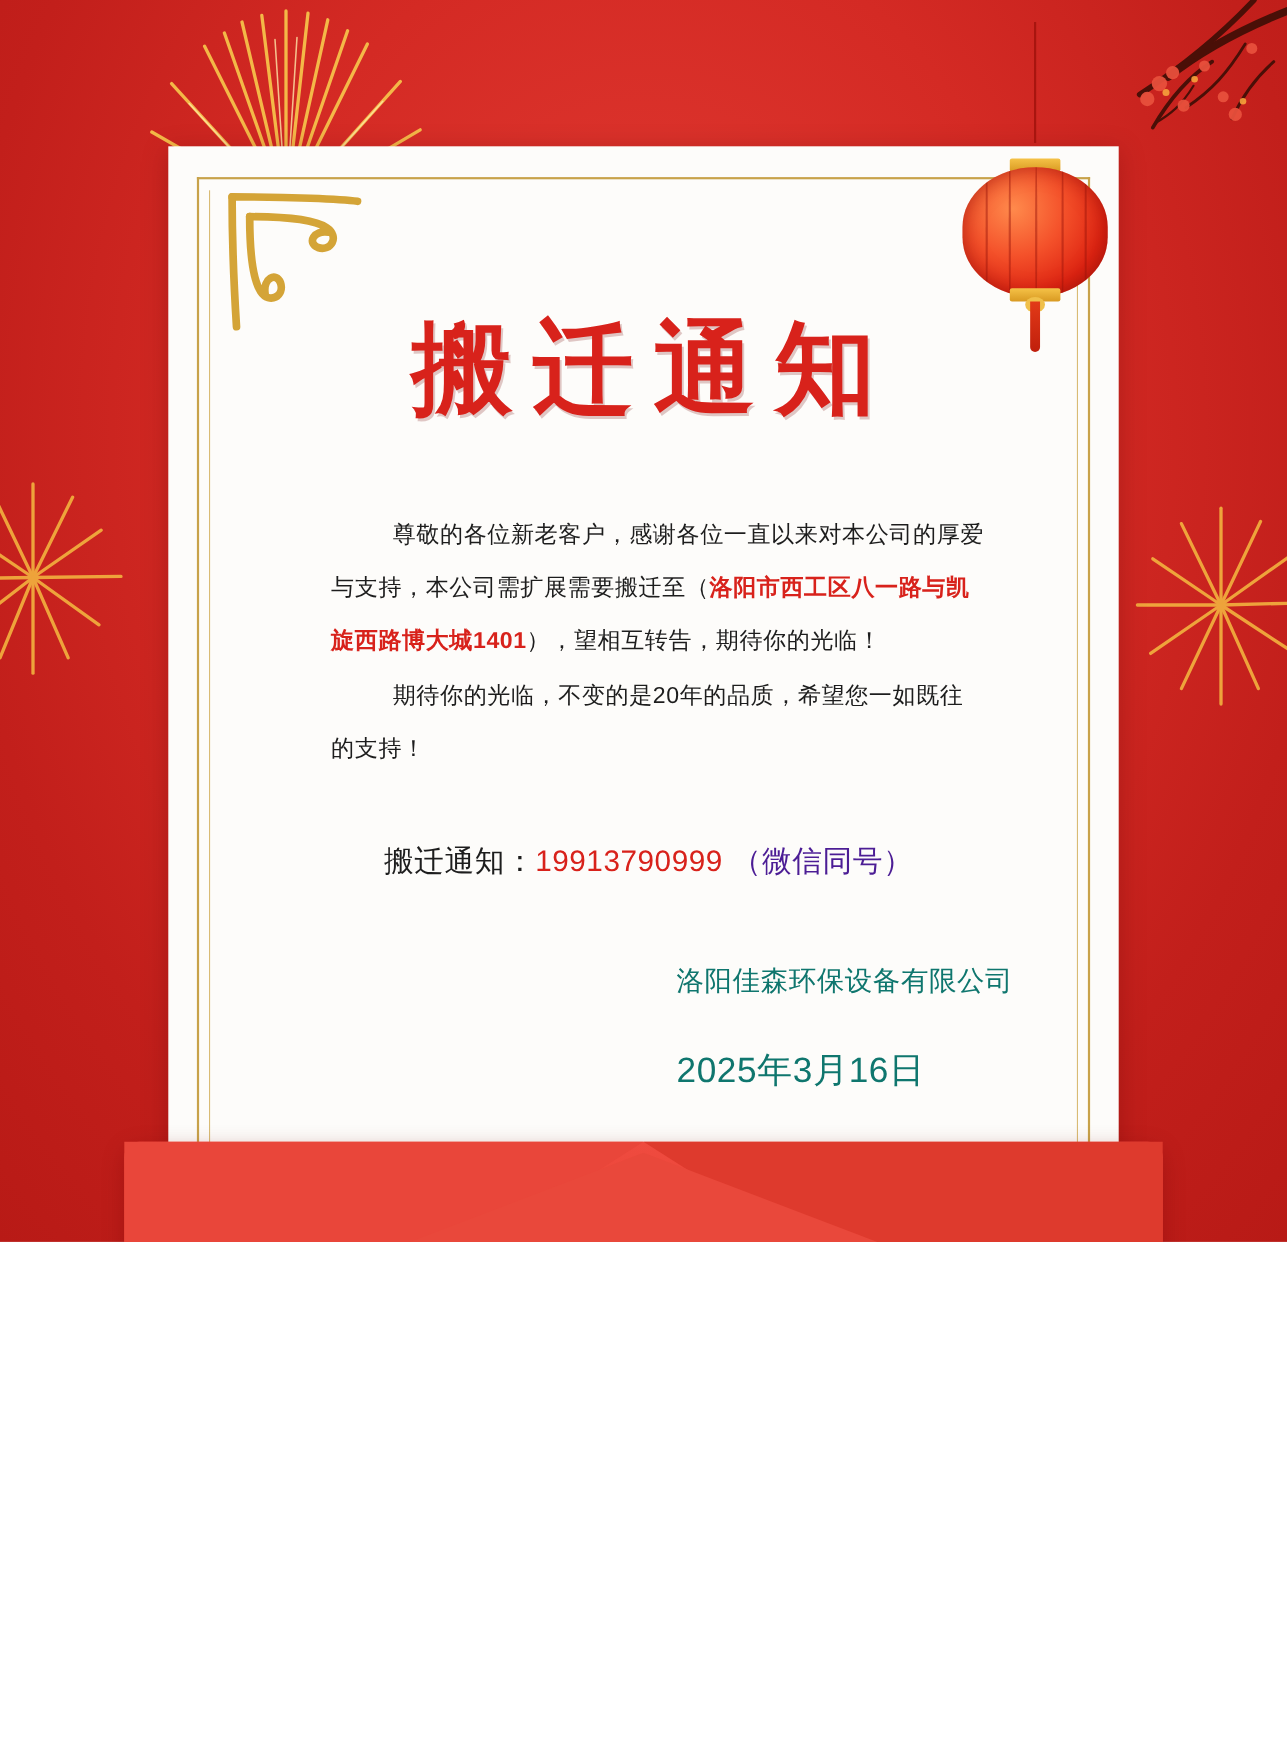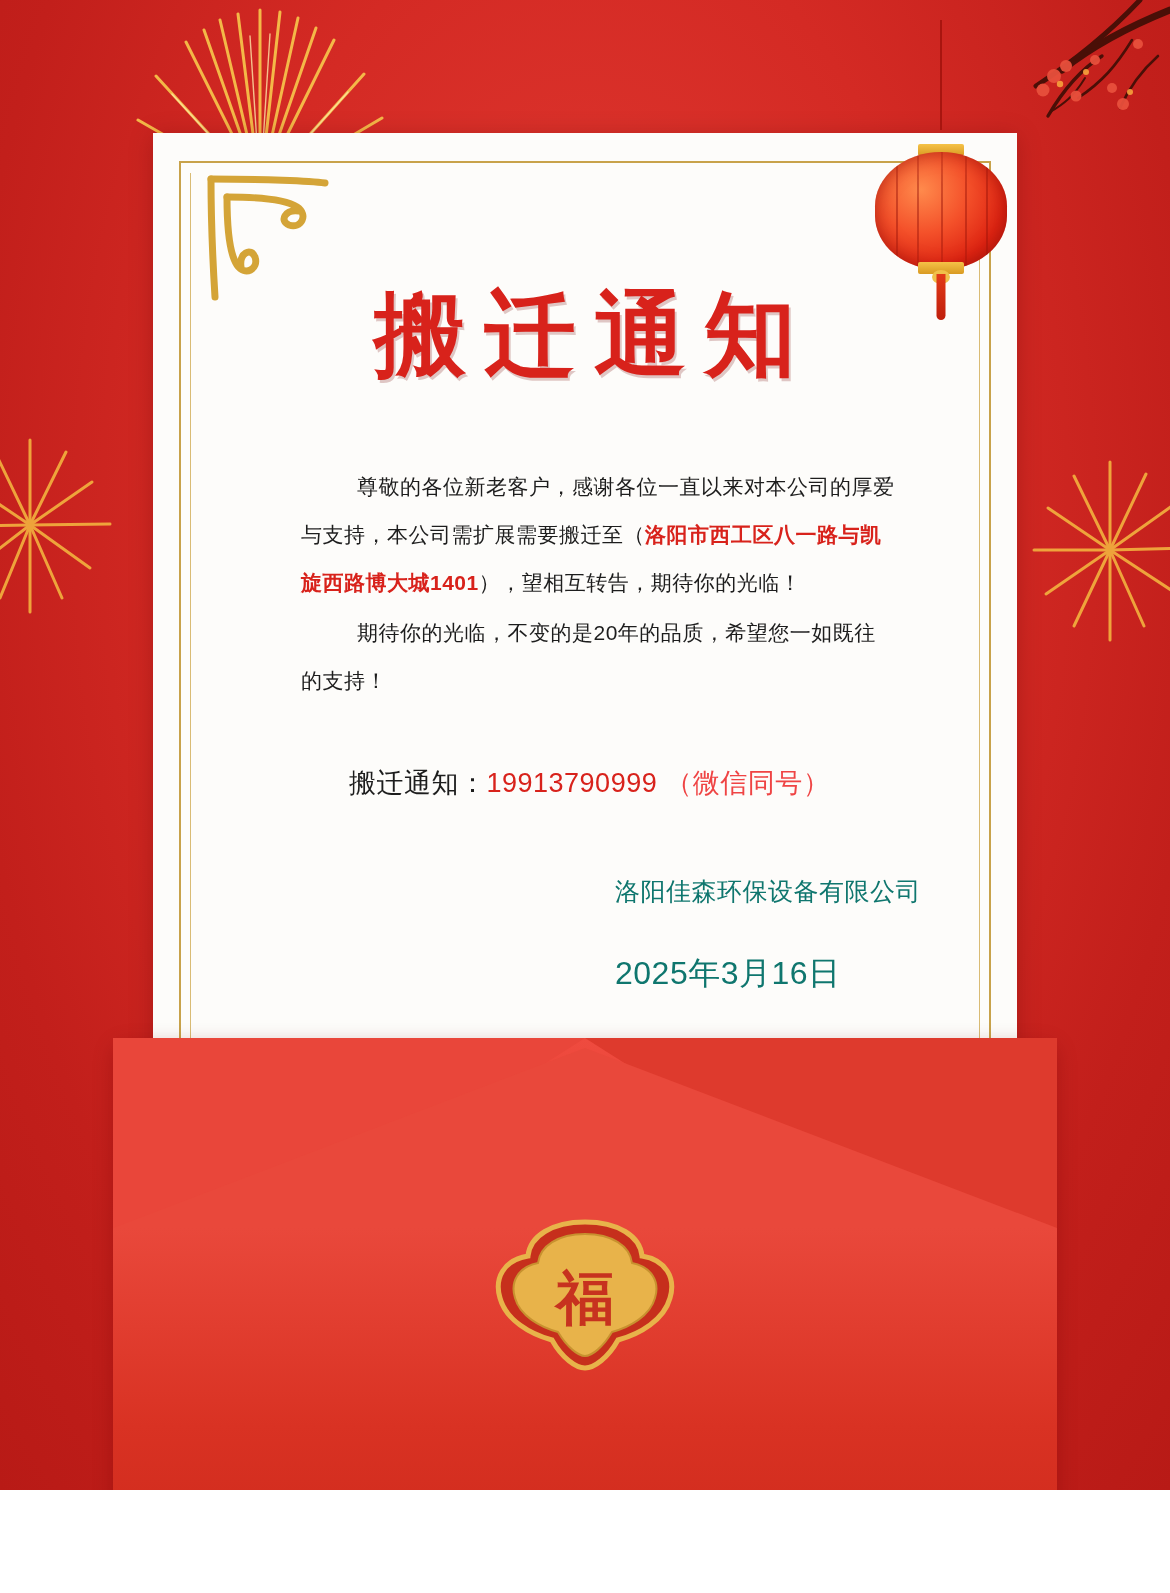--- a/index.html
+++ b/index.html
@@ -14,7 +14,7 @@
   .poster {
     position: relative;
     width: 1170px;
-    height: 1490px;
+    height: 1129px;
     overflow: hidden;
     background: radial-gradient(ellipse at 50% 35%, #e23b33 0%, #d42a24 45%, #c21f1b 75%, #b81a16 100%);
   }

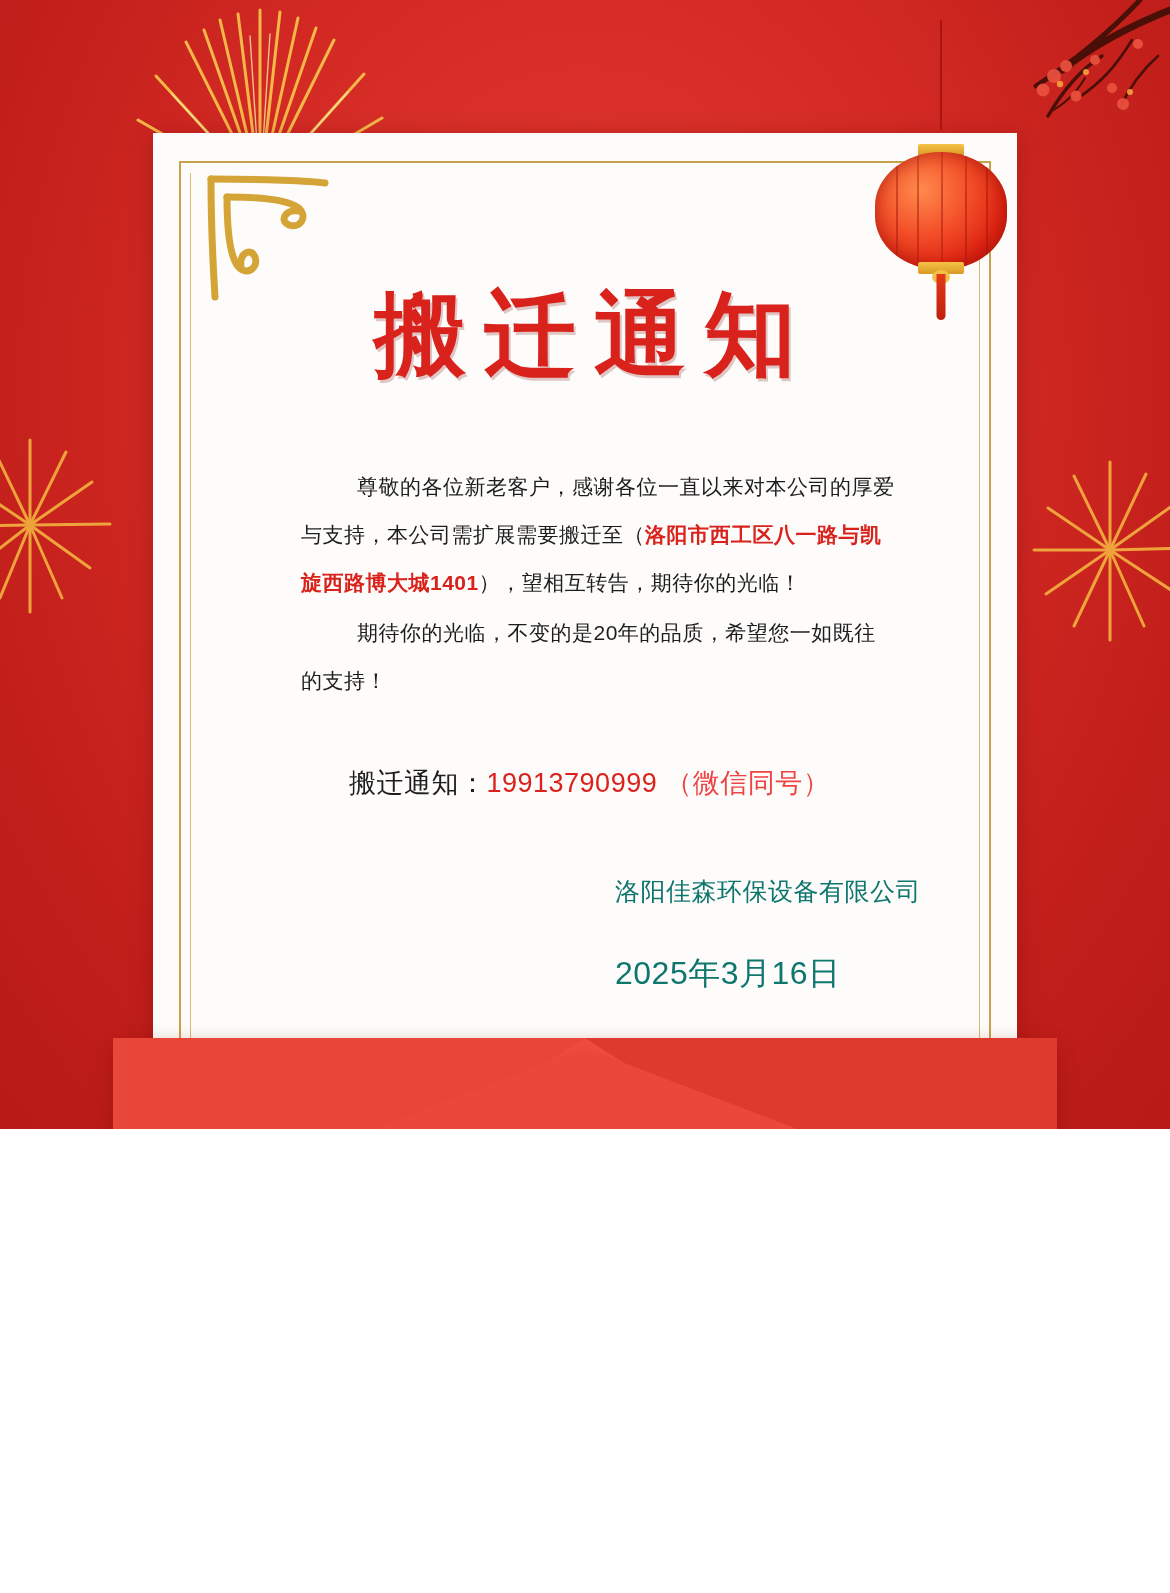--- a/index.html
+++ b/index.html
@@ -193,7 +193,7 @@
     font-weight: normal;
   }
   .contact .wechat {
-    color: #ef4444;
+    color: #4c1d95;
   }
 
   .signature {

